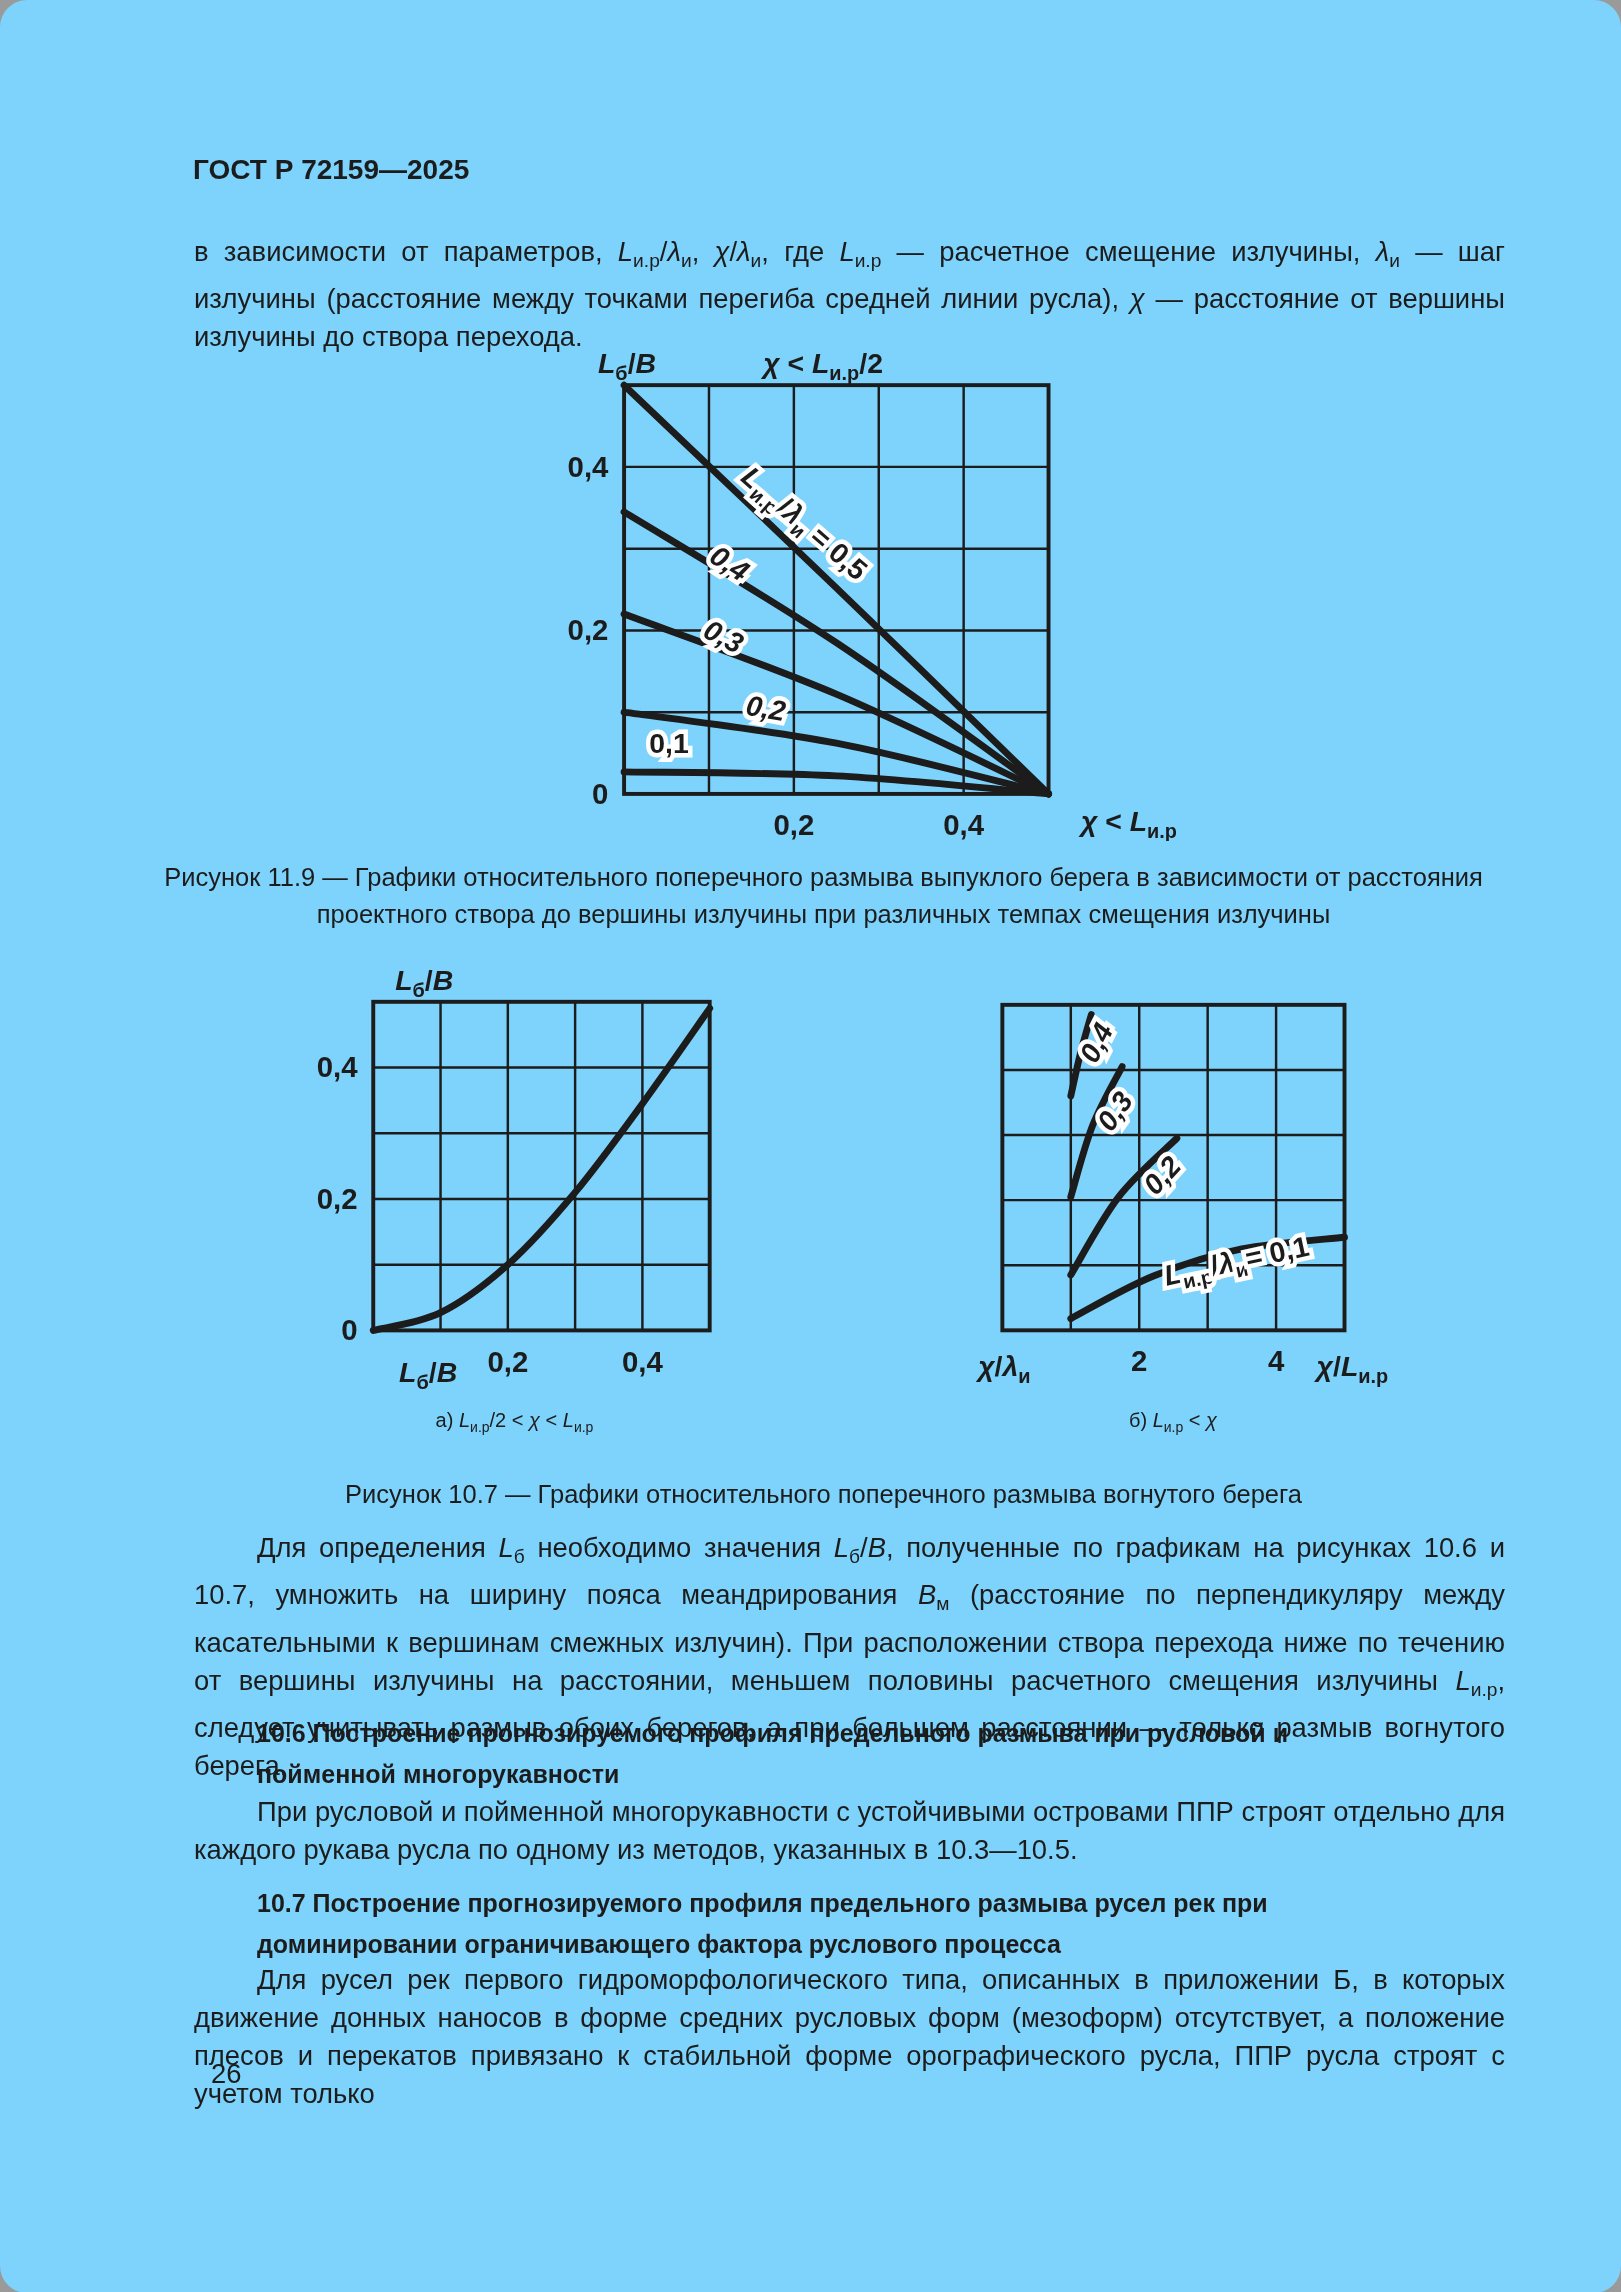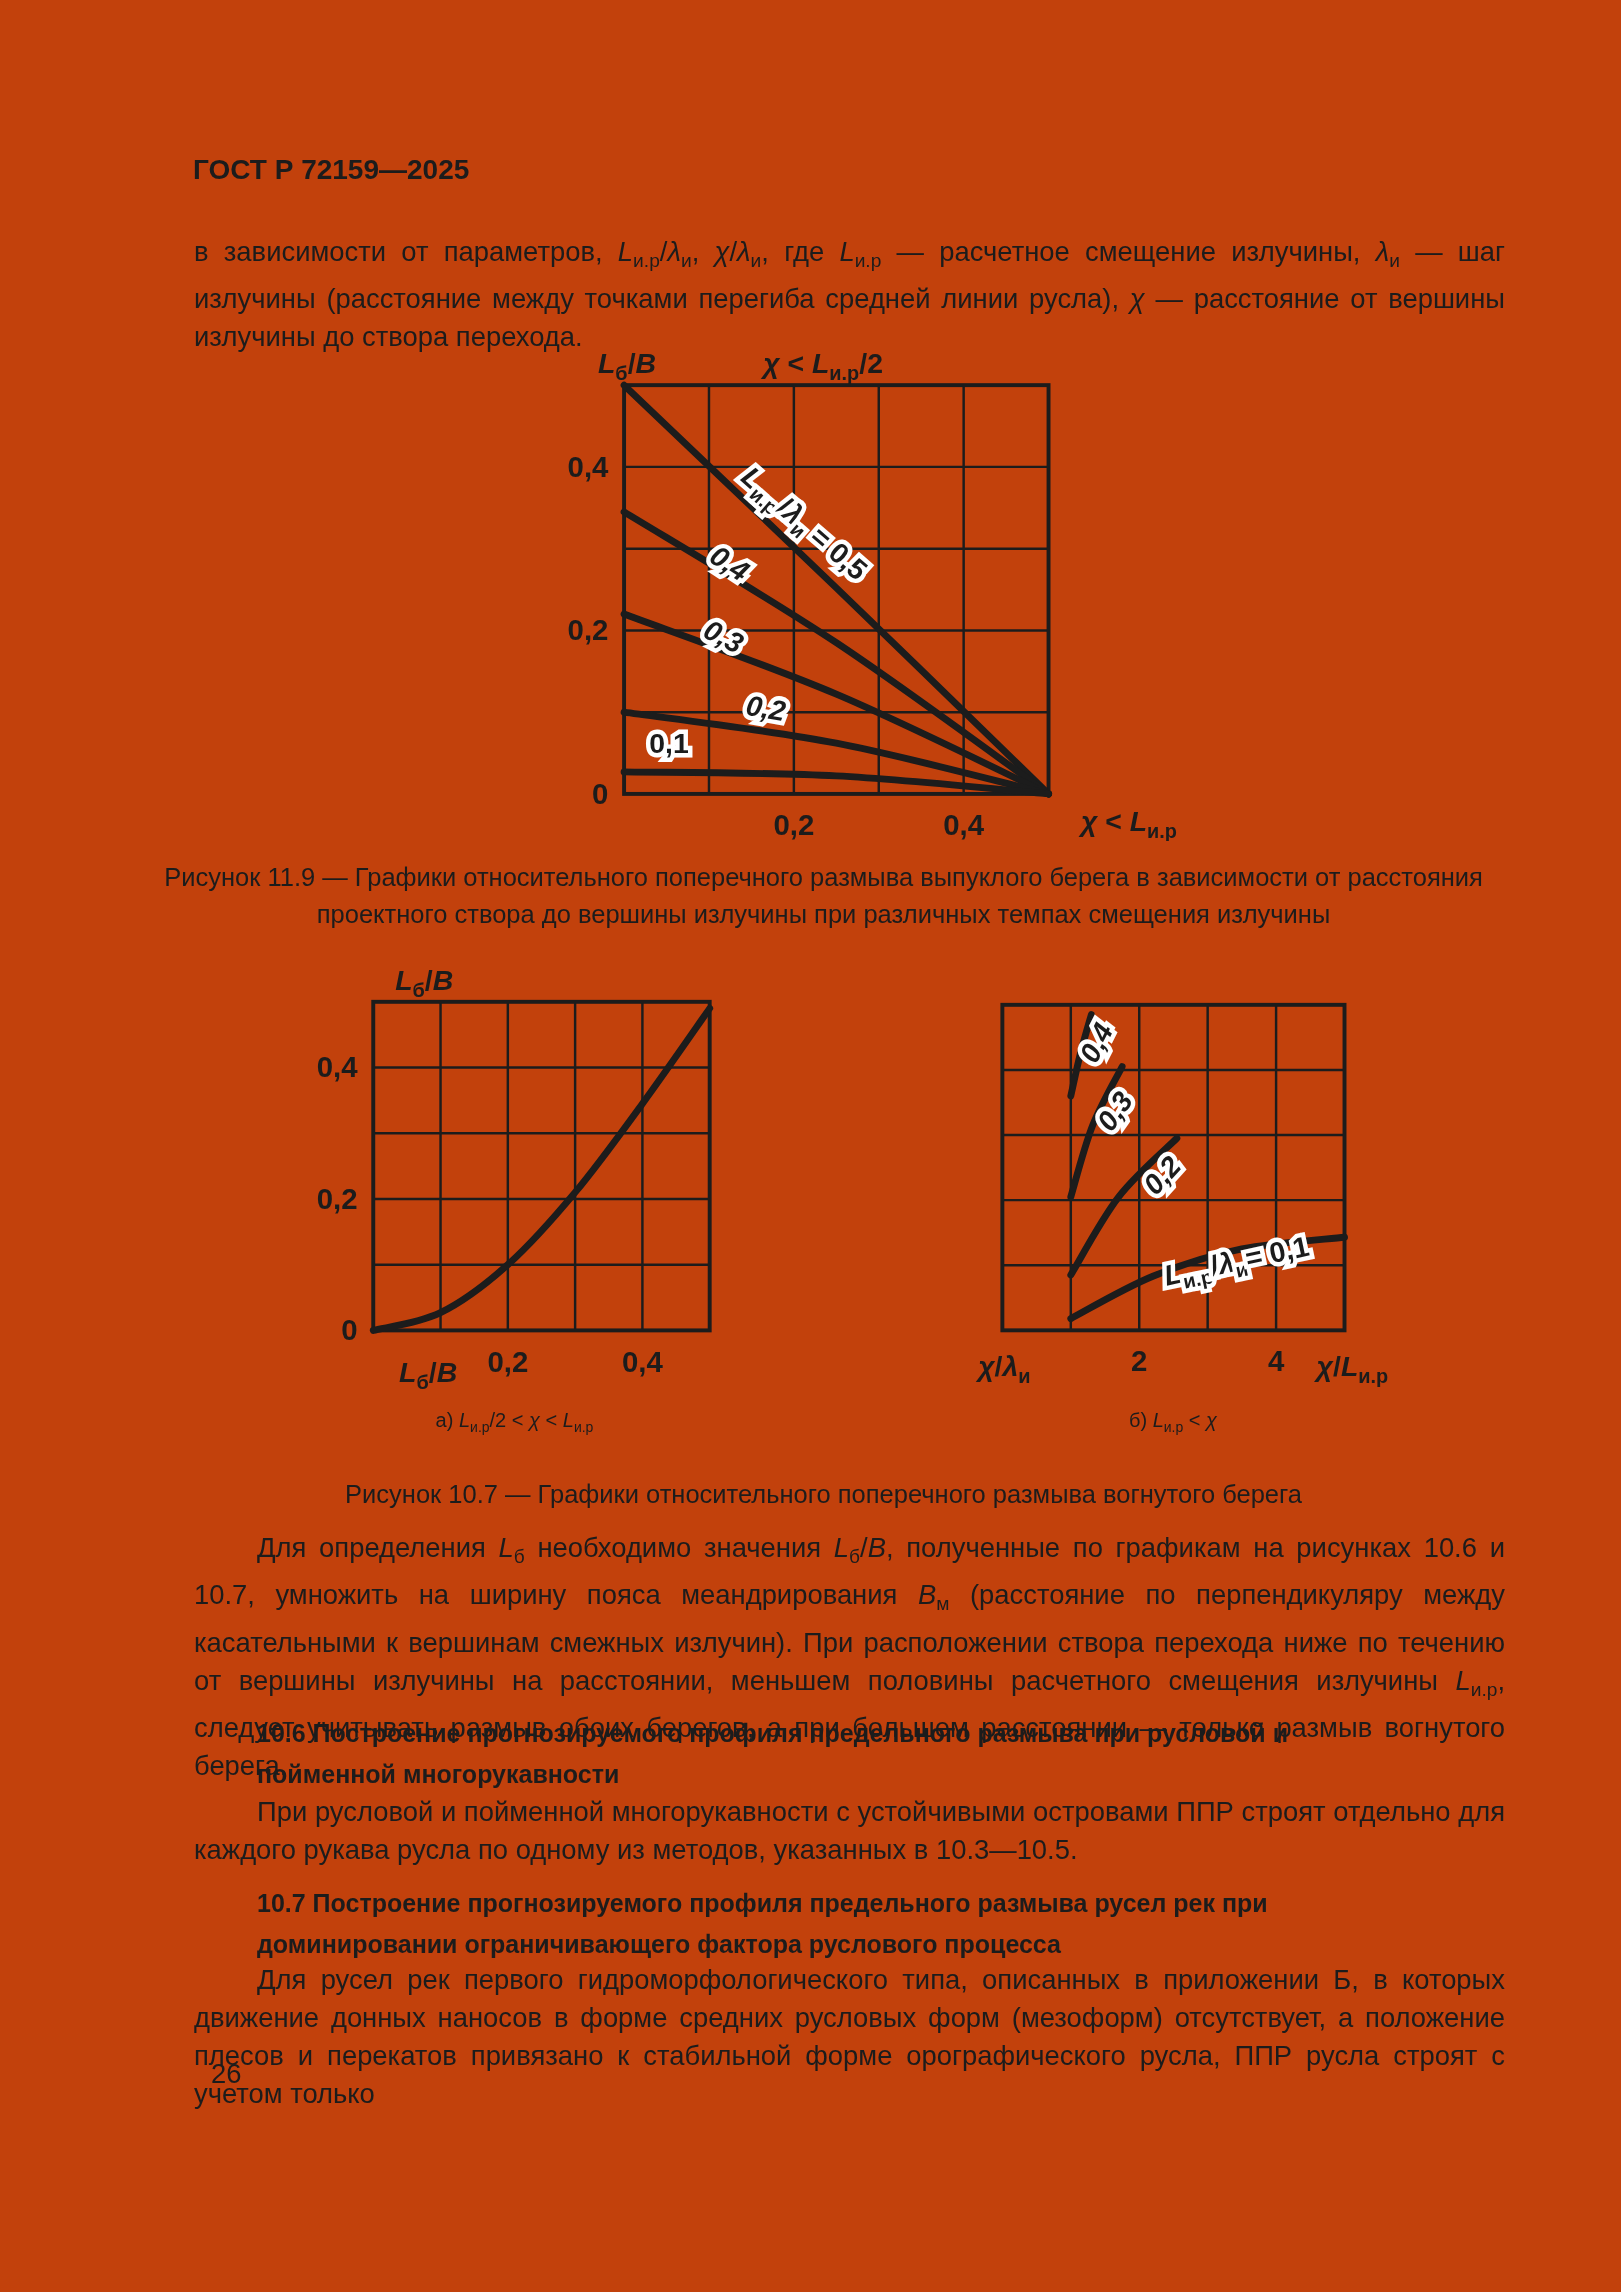--- a/index.html
+++ b/index.html
@@ -3,8 +3,8 @@
 <meta charset="utf-8">
 <style>
   html,body{margin:0;padding:0;background:#9a9a9a;}
-  .page{position:relative;width:1621px;height:2293px;background:#c2410c;
-        font-family:"Liberation Sans", sans-serif;color:#1c1c1c;overflow:hidden;}
+  .page{position:relative;width:1621px;height:2293px;background:#7dd3fc;
+        font-family:"Liberation Sans", sans-serif;color:#1c1c1c;overflow:hidden;border-radius:27px;}
   .abs{position:absolute;}
   .para{font-size:27.4px;line-height:38px;text-align:justify;}
   .indent{text-indent:63px;}

